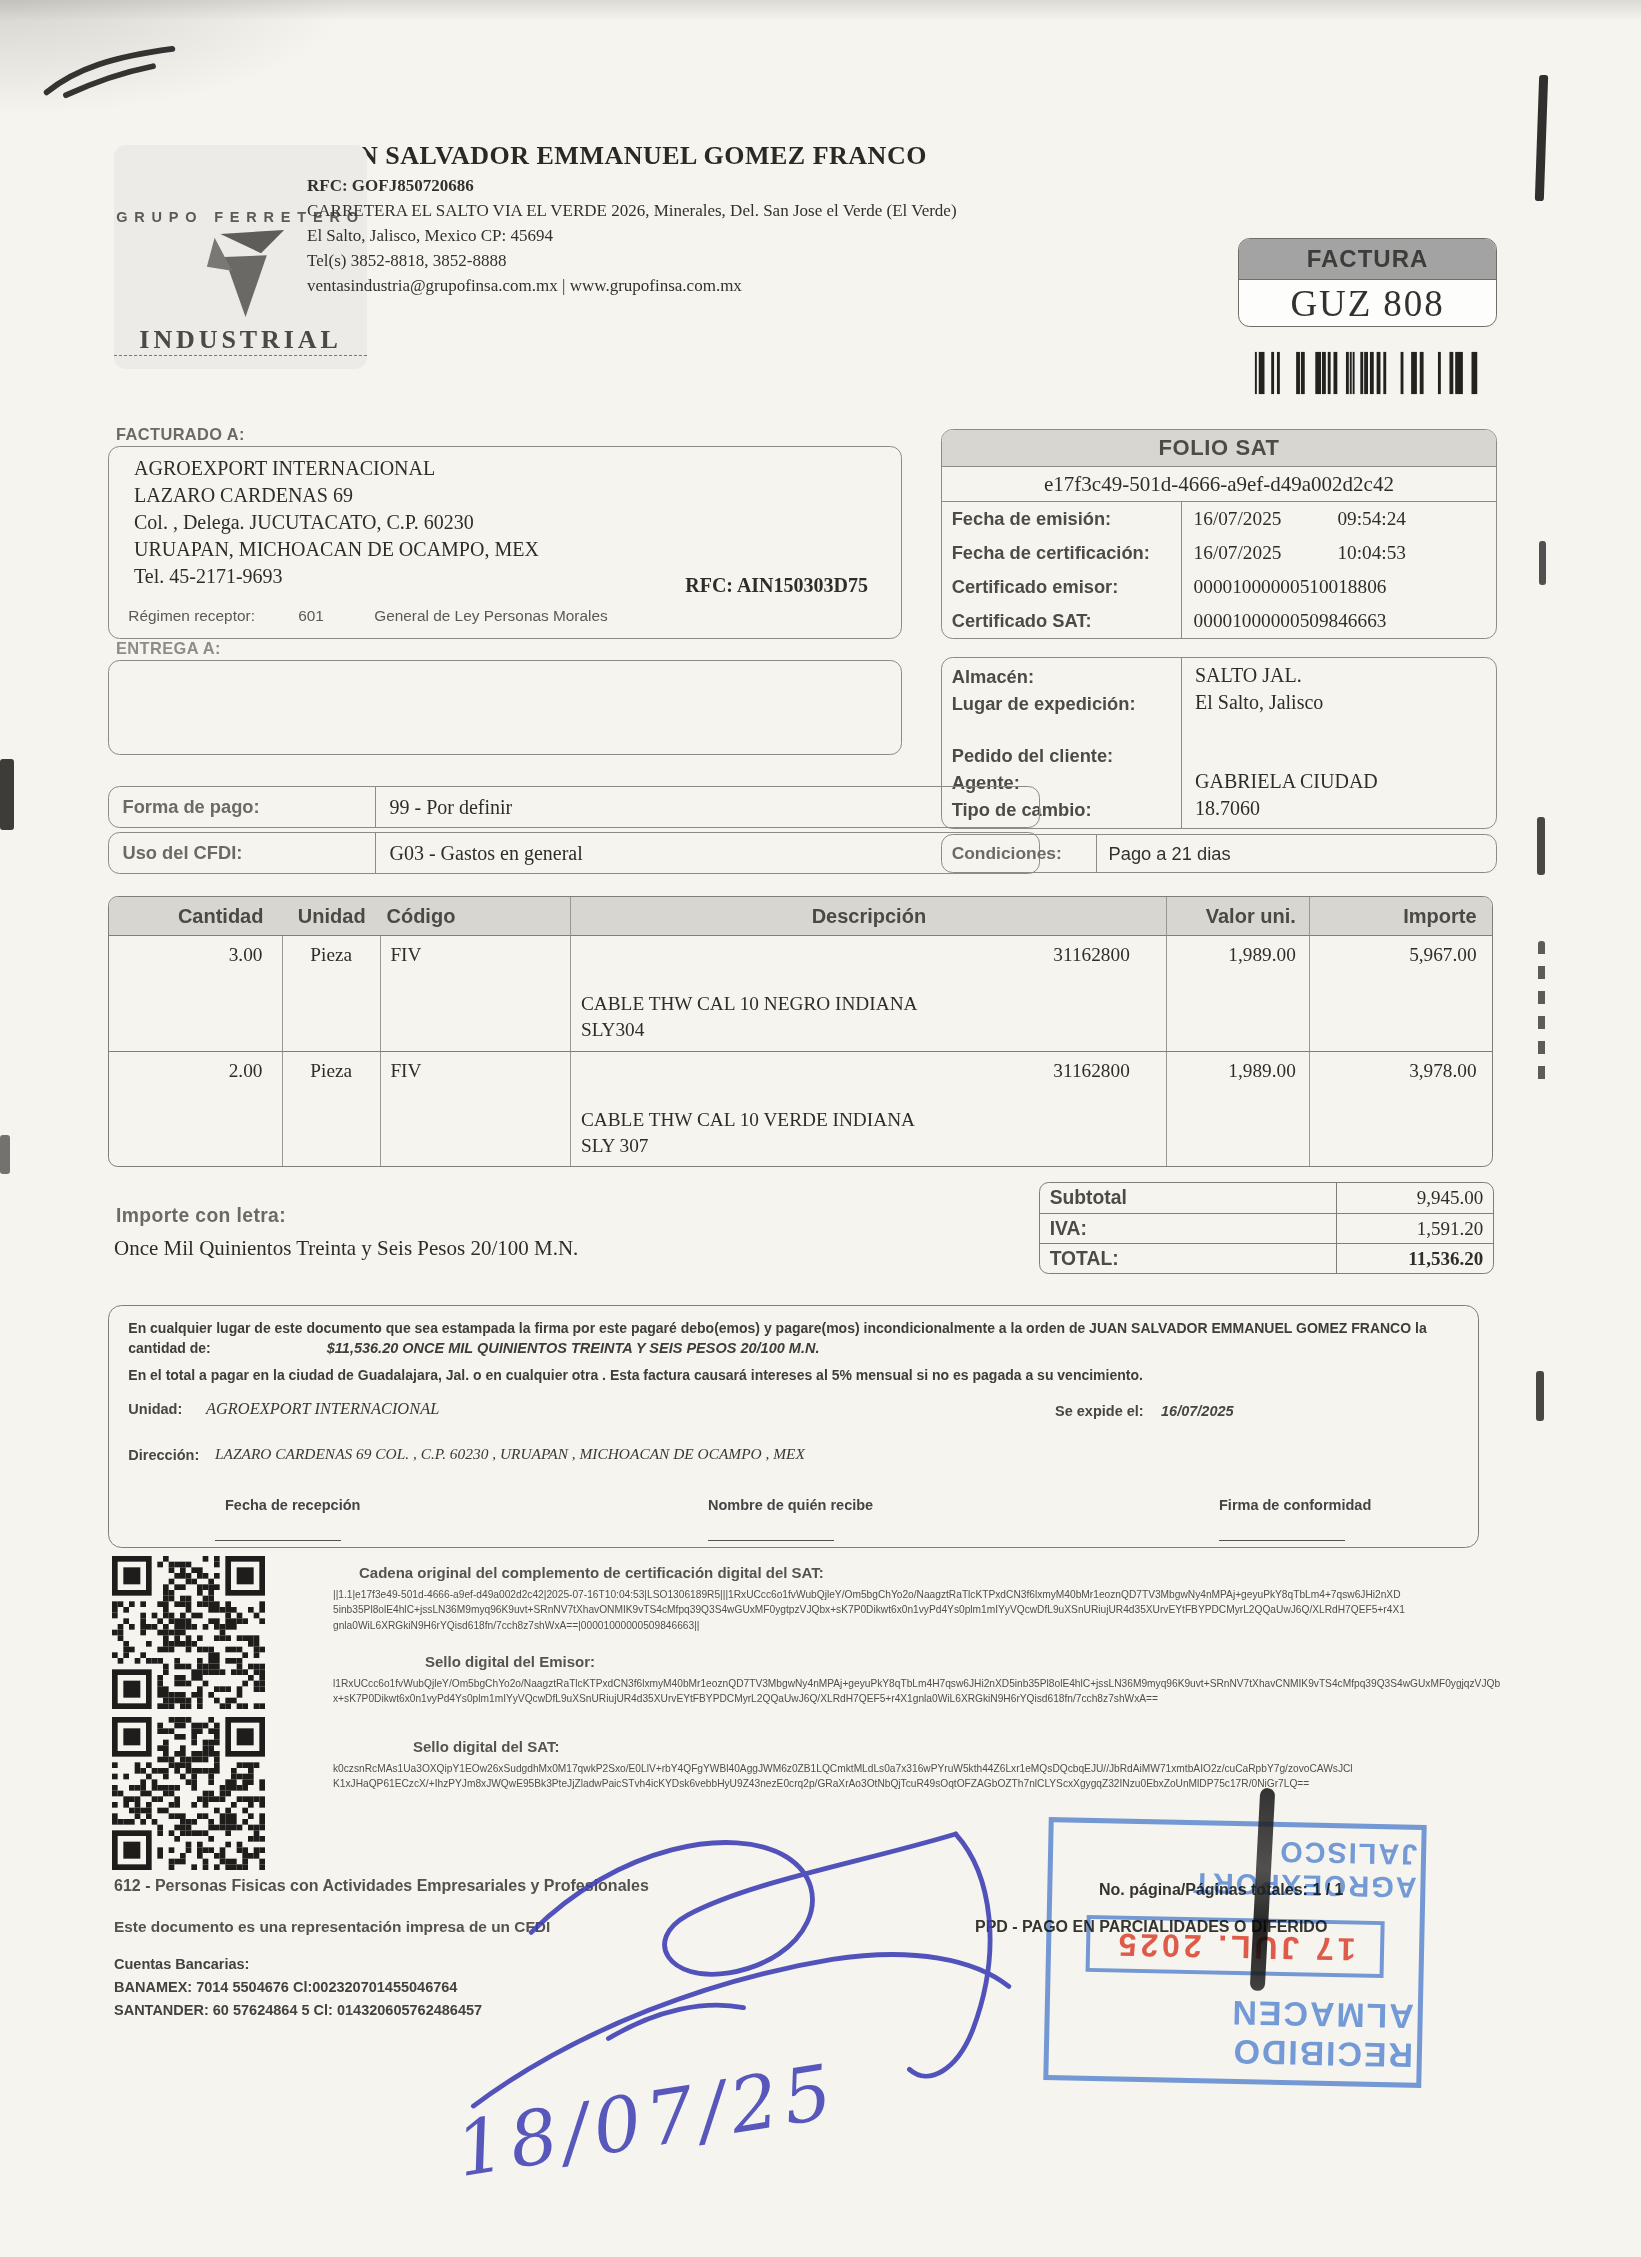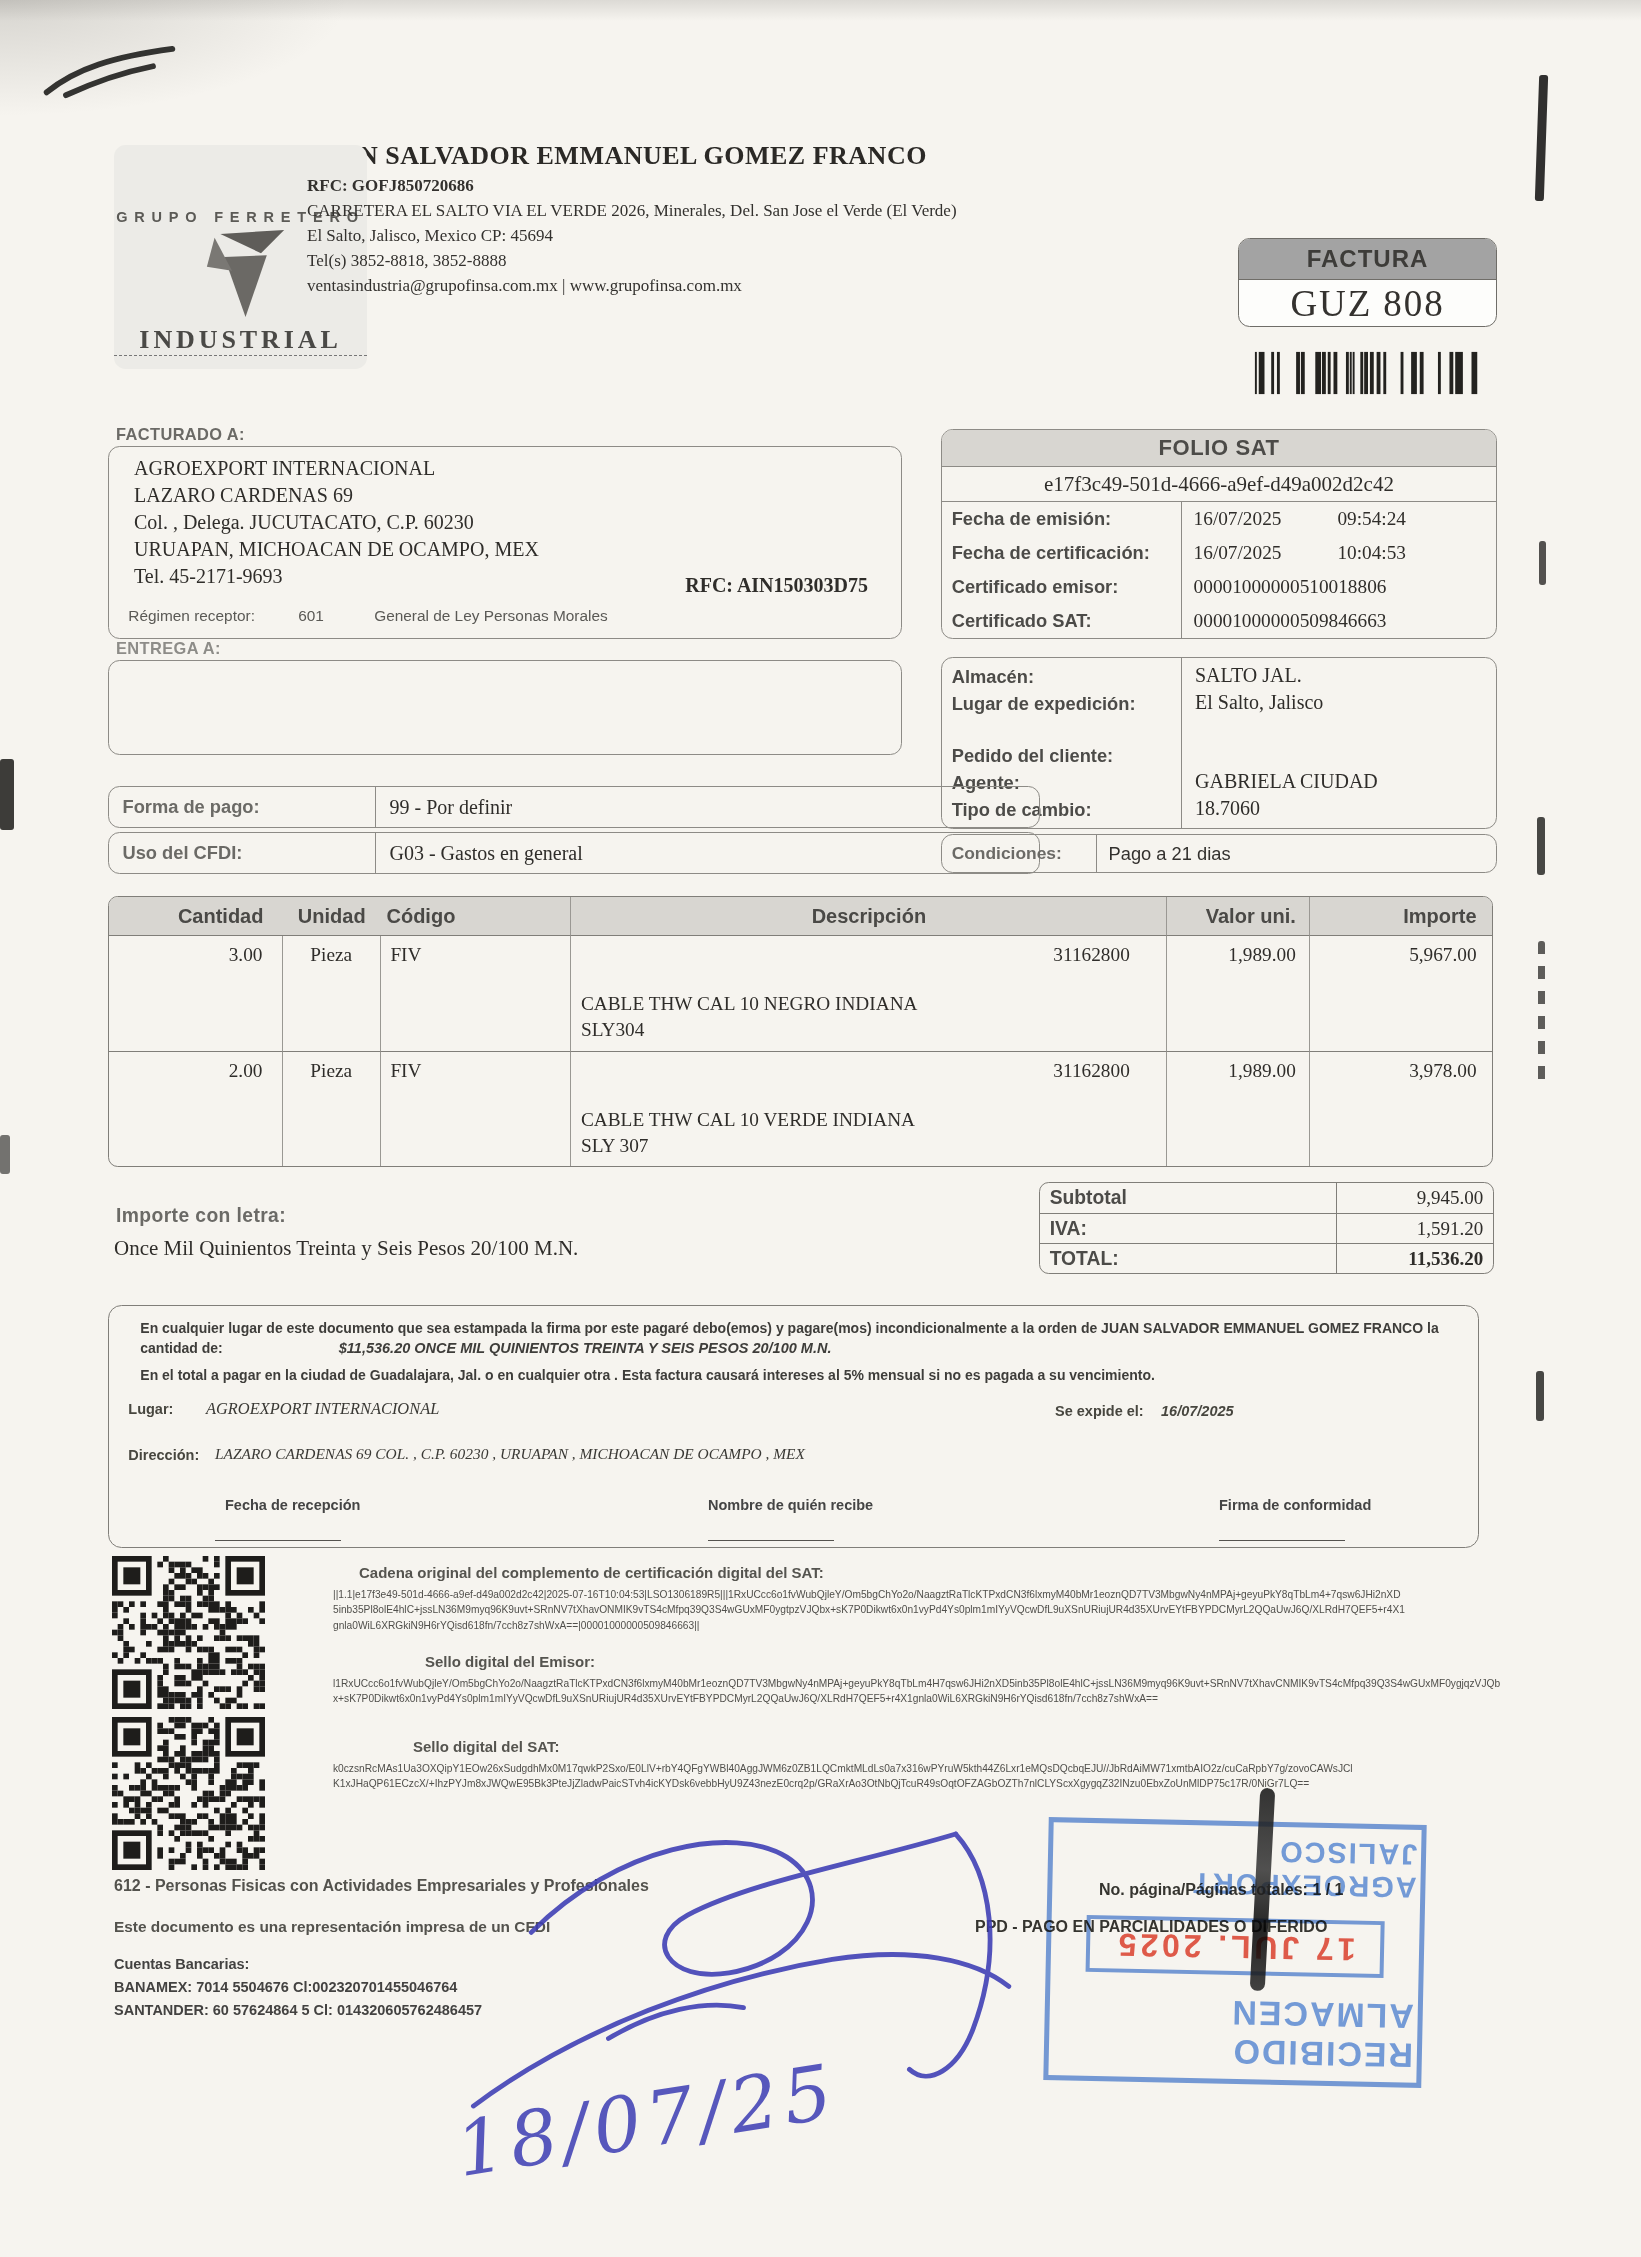--- a/index.html
+++ b/index.html
@@ -87,7 +87,7 @@
 
   
   .pagare { left:108px; top:1305px; width:1371px; height:243px; border:1.7px solid #807e79; border-radius:13.5px; padding:11.6px 19.3px; }
-  .pg-txt { font-size:14px; font-weight:600; color:#3e3d3a; line-height:1.45; font-family:"Liberation Sans",sans-serif;margin-left:12px; }
+  .pg-txt { font-size:14px; font-weight:600; color:#3e3d3a; line-height:1.45; font-family:"Liberation Sans",sans-serif; }
   .pg-amount { font-style:italic; font-weight:bold; padding-left:116px; font-size:14.5px; }
   .pg-row { position:absolute; font-size:14.5px; font-family:"Liberation Sans",sans-serif; font-weight:bold; color:#47463f; }
   .pg-it { font-style:italic; font-family:"Liberation Serif",serif; font-weight:normal; font-size:16.4px; color:#3a3935; }

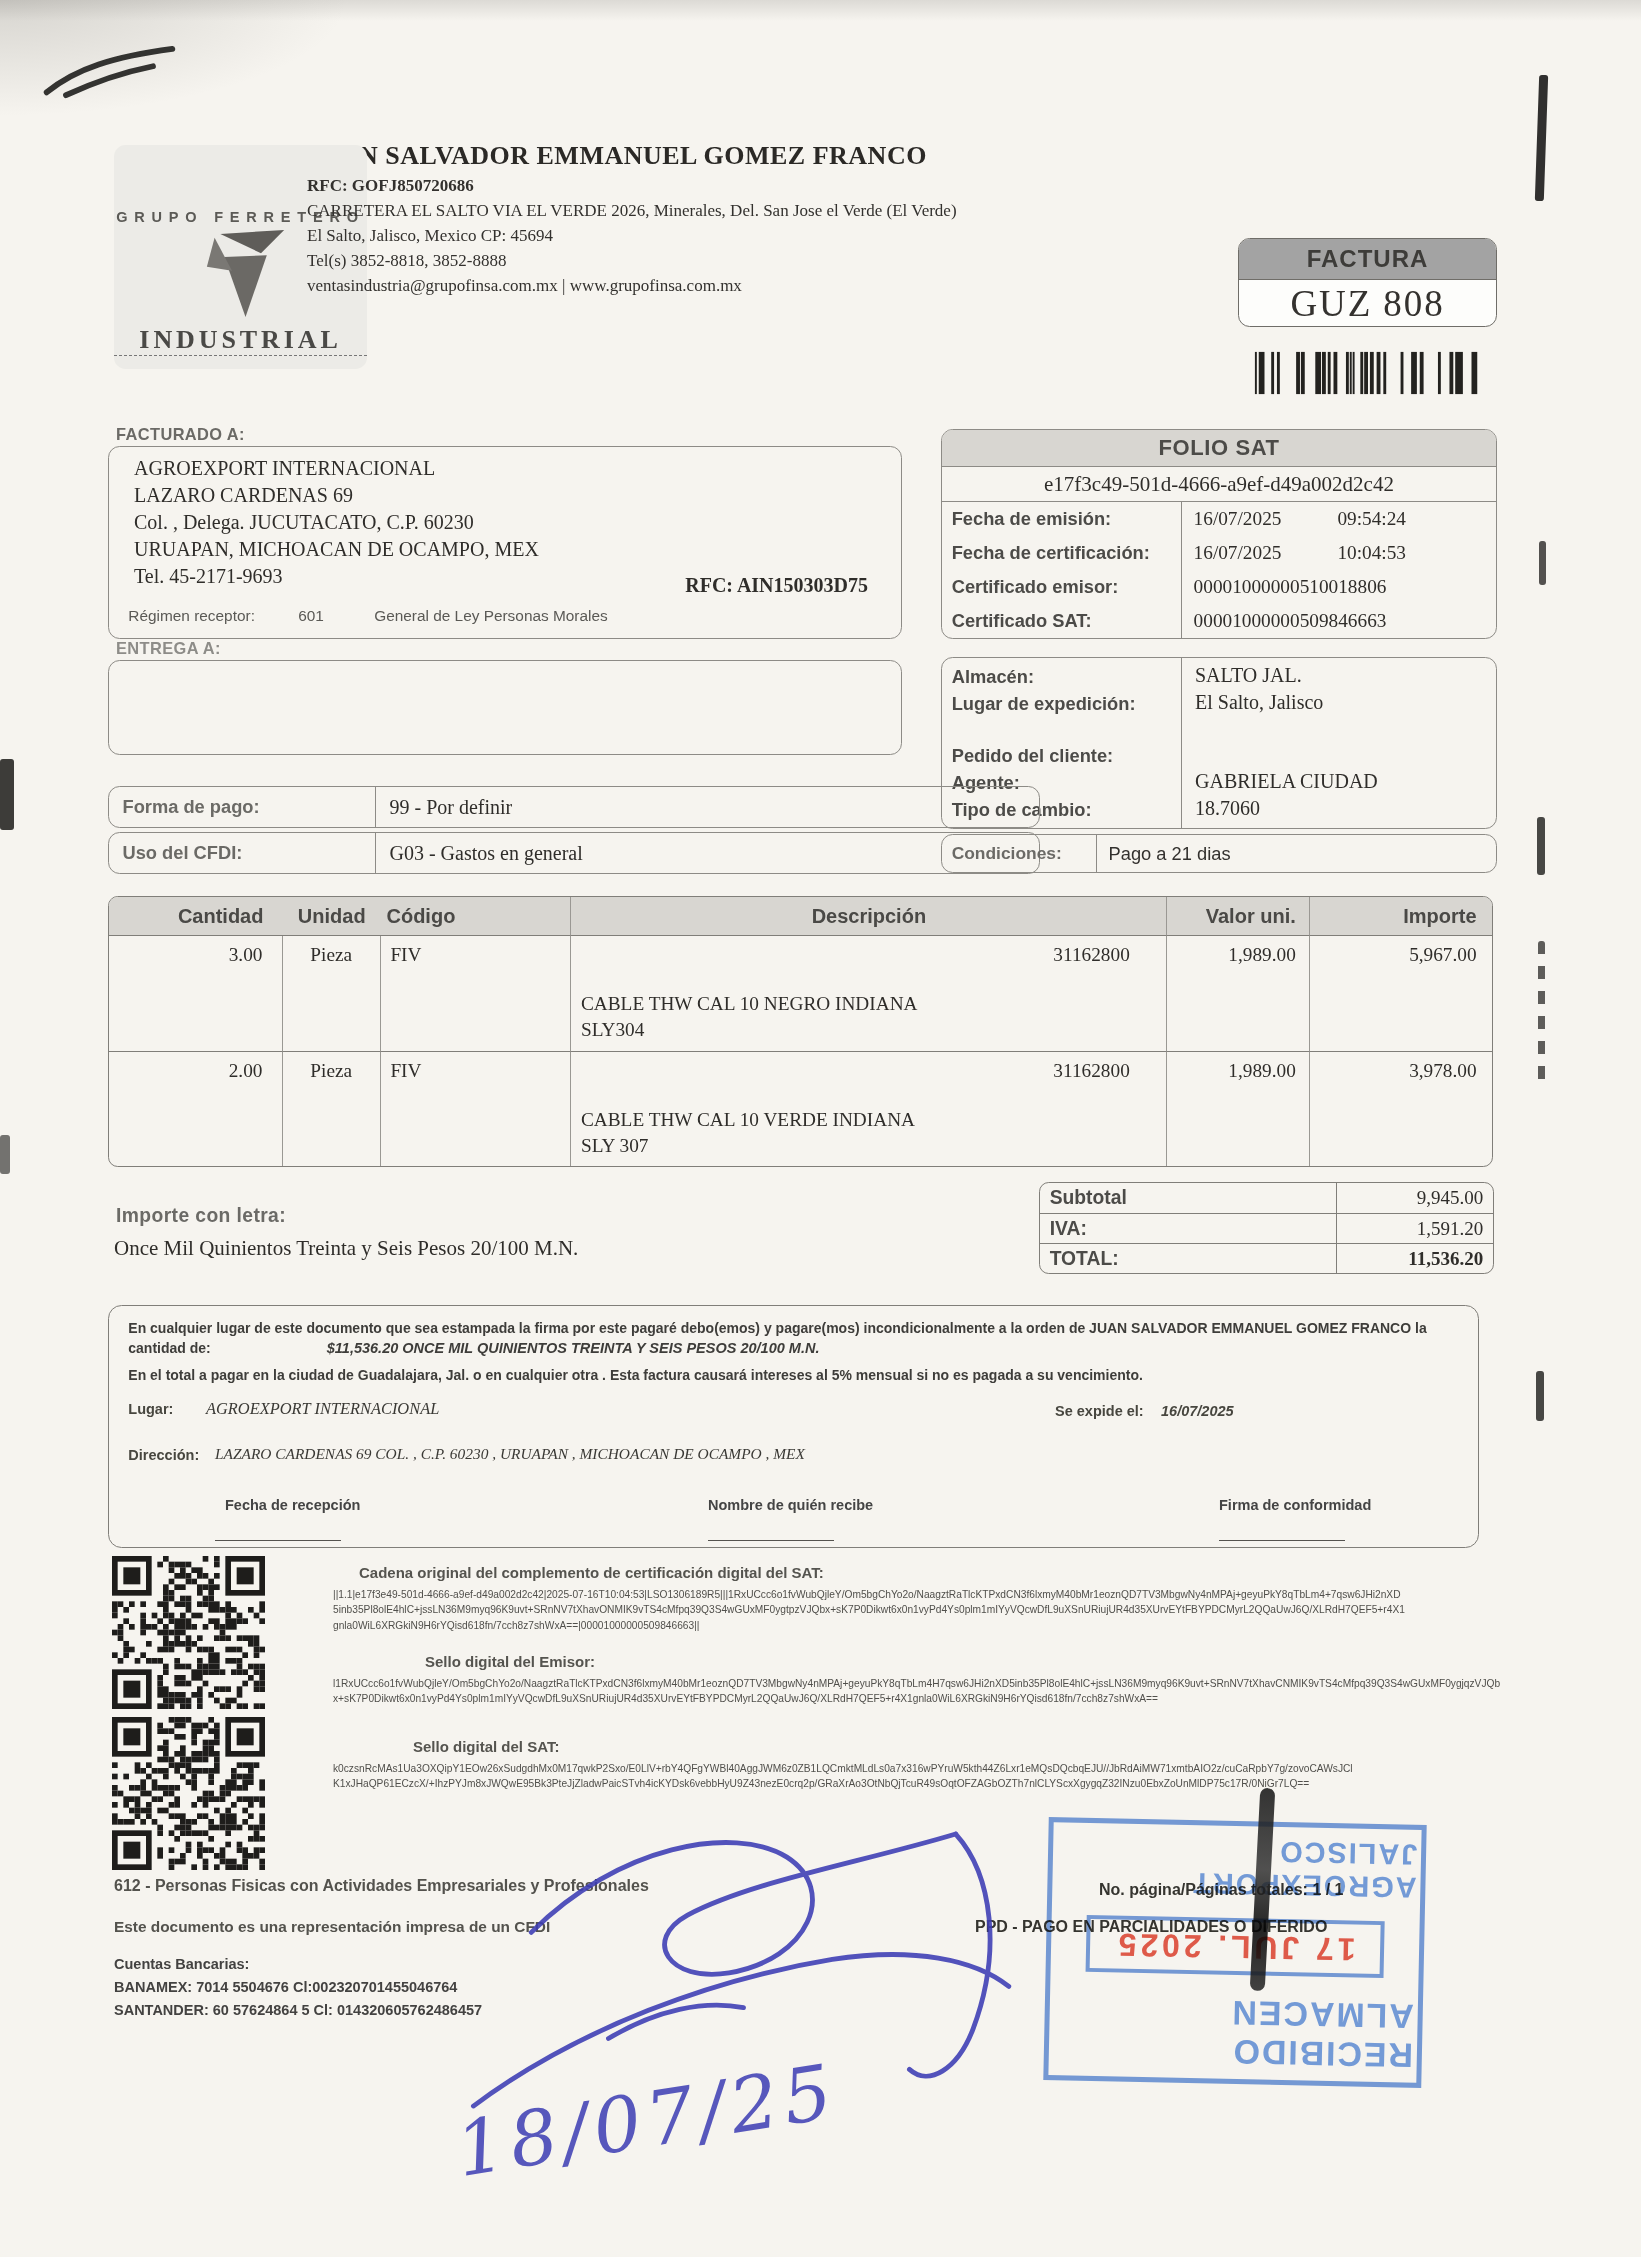--- a/index.html
+++ b/index.html
@@ -301,7 +301,7 @@
     <p class="pg-txt" style="width:1332px;"><span>En cualquier lugar de este documento que sea estampada la firma por este pagaré debo(emos) y pagare(mos) incondicionalmente a la orden de JUAN SALVADOR EMMANUEL GOMEZ FRANCO  la cantidad de:</span><span class="pg-amount">$11,536.20 ONCE MIL QUINIENTOS TREINTA Y SEIS  PESOS 20/100 M.N.</span></p>
     <p class="pg-txt" style="margin-top:5.8px;">En el total a pagar en la ciudad de Guadalajara, Jal. o en cualquier otra . Esta factura causará intereses al 5% mensual si no es pagada a su vencimiento.</p>
 
-    <div class="pg-row" style="left:19.3px; top:95px;">Lugar:</div>
+    <div class="pg-row" style="left:19.3px; top:95px;">Unidad:</div>
     <div class="pg-row pg-it" style="left:97px; top:93px;">AGROEXPORT INTERNACIONAL</div>
     <div class="pg-row" style="left:946px; top:97px;">Se expide el:</div>
     <div class="pg-row" style="left:1052px; top:97px; font-style:italic;">16/07/2025</div>

